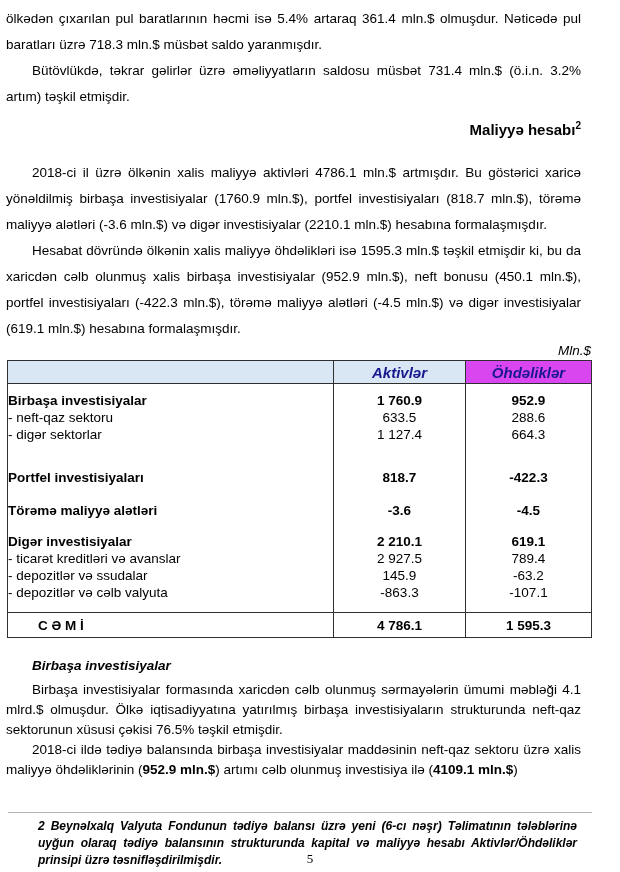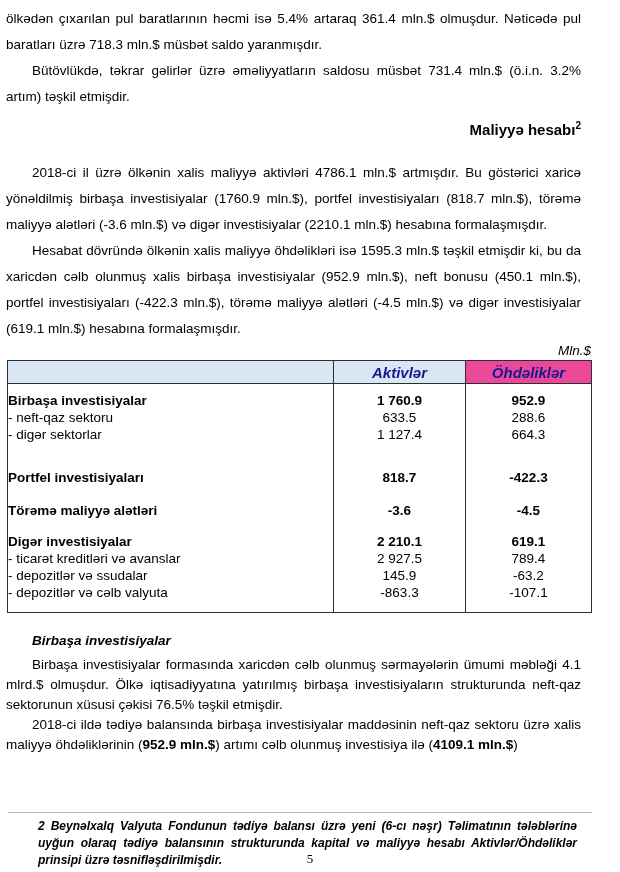--- a/index.html
+++ b/index.html
@@ -102,7 +102,7 @@
       <tr>
         <th style="background:#d9e7f5;"></th>
         <th style="background:#d9e7f5;color:#19198f;">Aktivlər</th>
-        <th style="background:#ec4899;color:#19198f;">Öhdəliklər</th>
+        <th style="background:#d946ef;color:#19198f;">Öhdəliklər</th>
       </tr>
     </thead>
     <tbody>

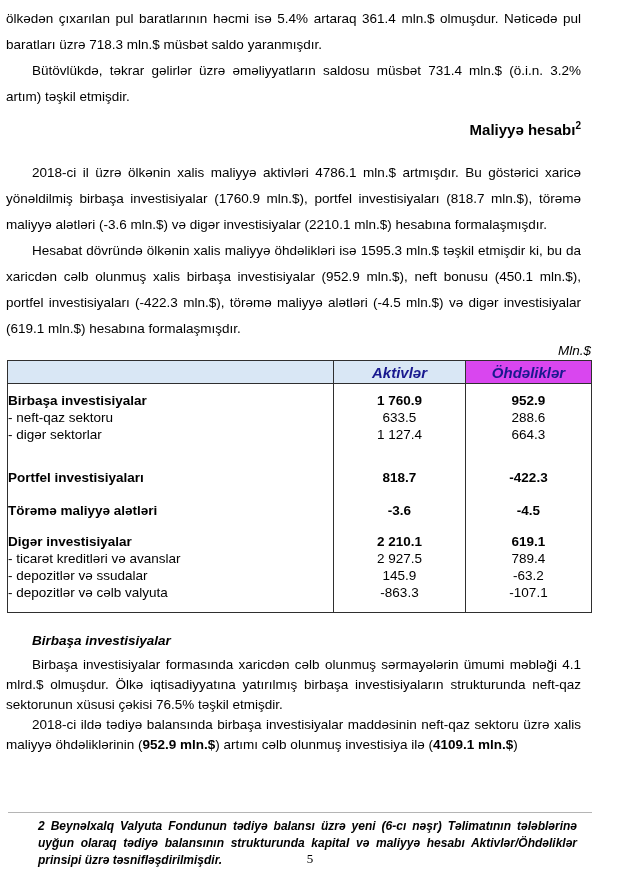--- a/index.html
+++ b/index.html
@@ -181,6 +181,11 @@
           <td></td>
           <td></td>
         </tr>
+      <tr class="total">
+        <td class="lbl">C Ə M İ</td>
+        <td class="num">4 786.1</td>
+        <td class="num">1 595.3</td>
+      </tr>
     </tbody>
   </table>
 

